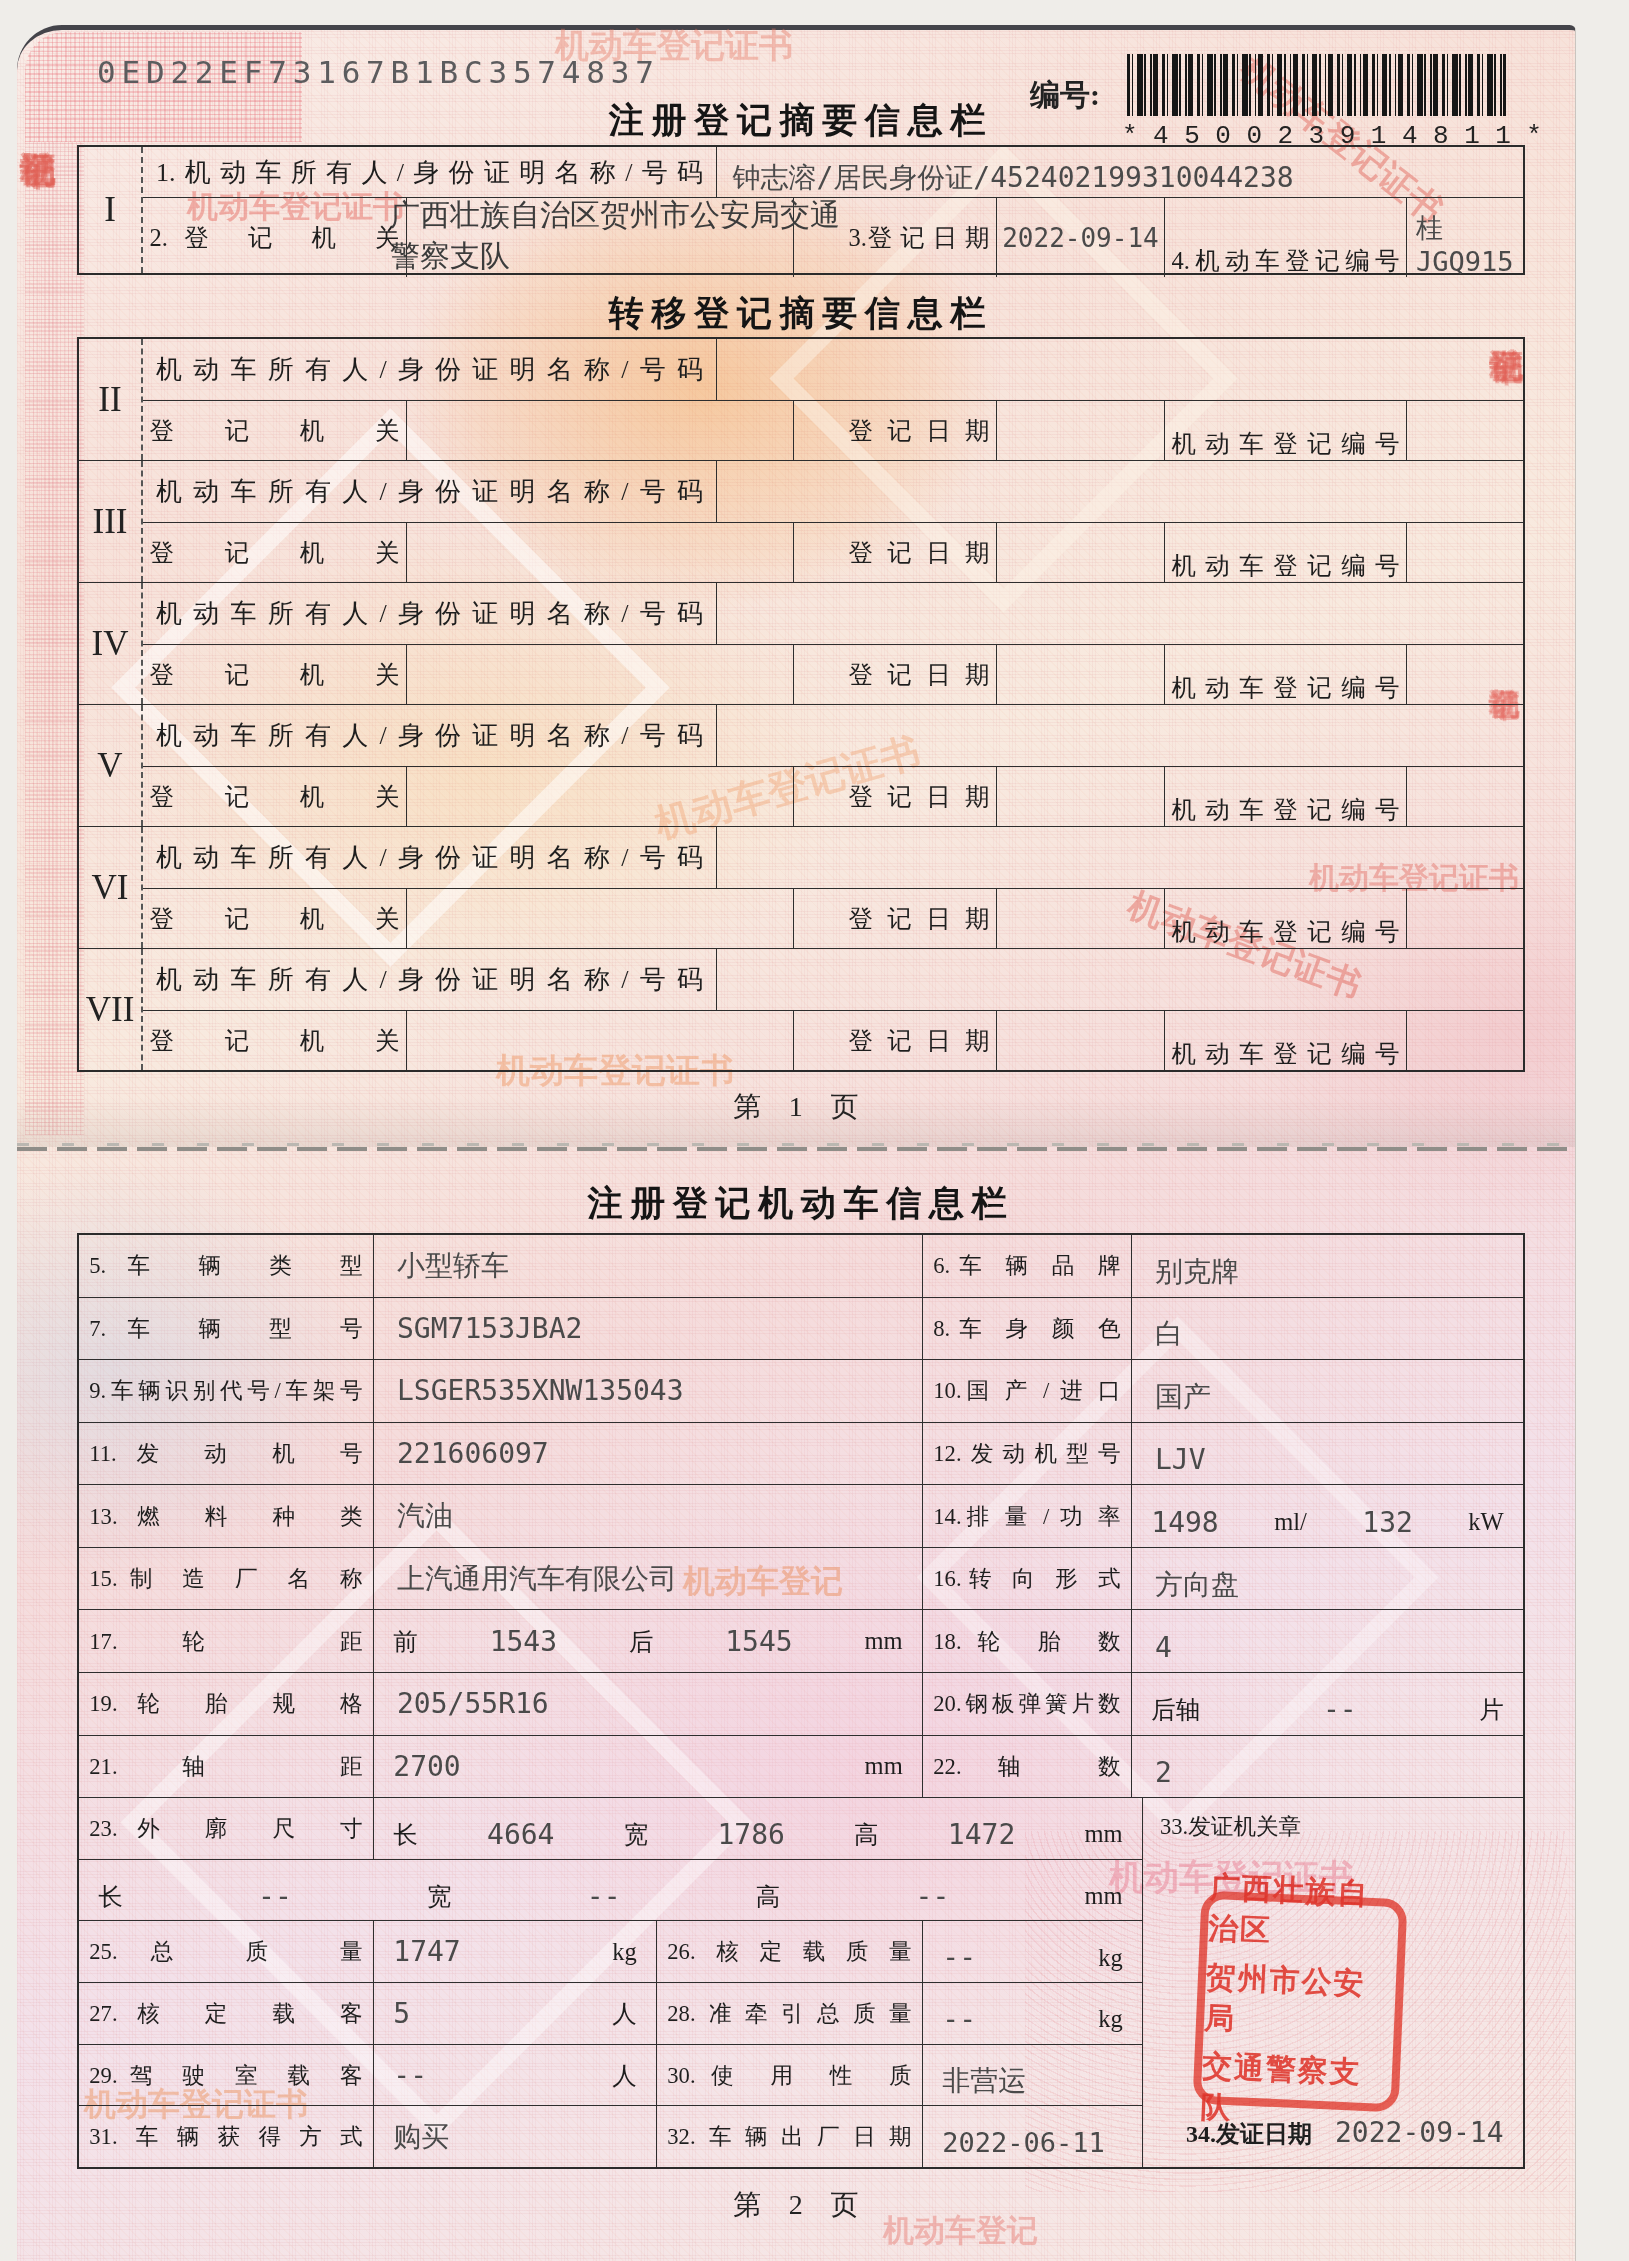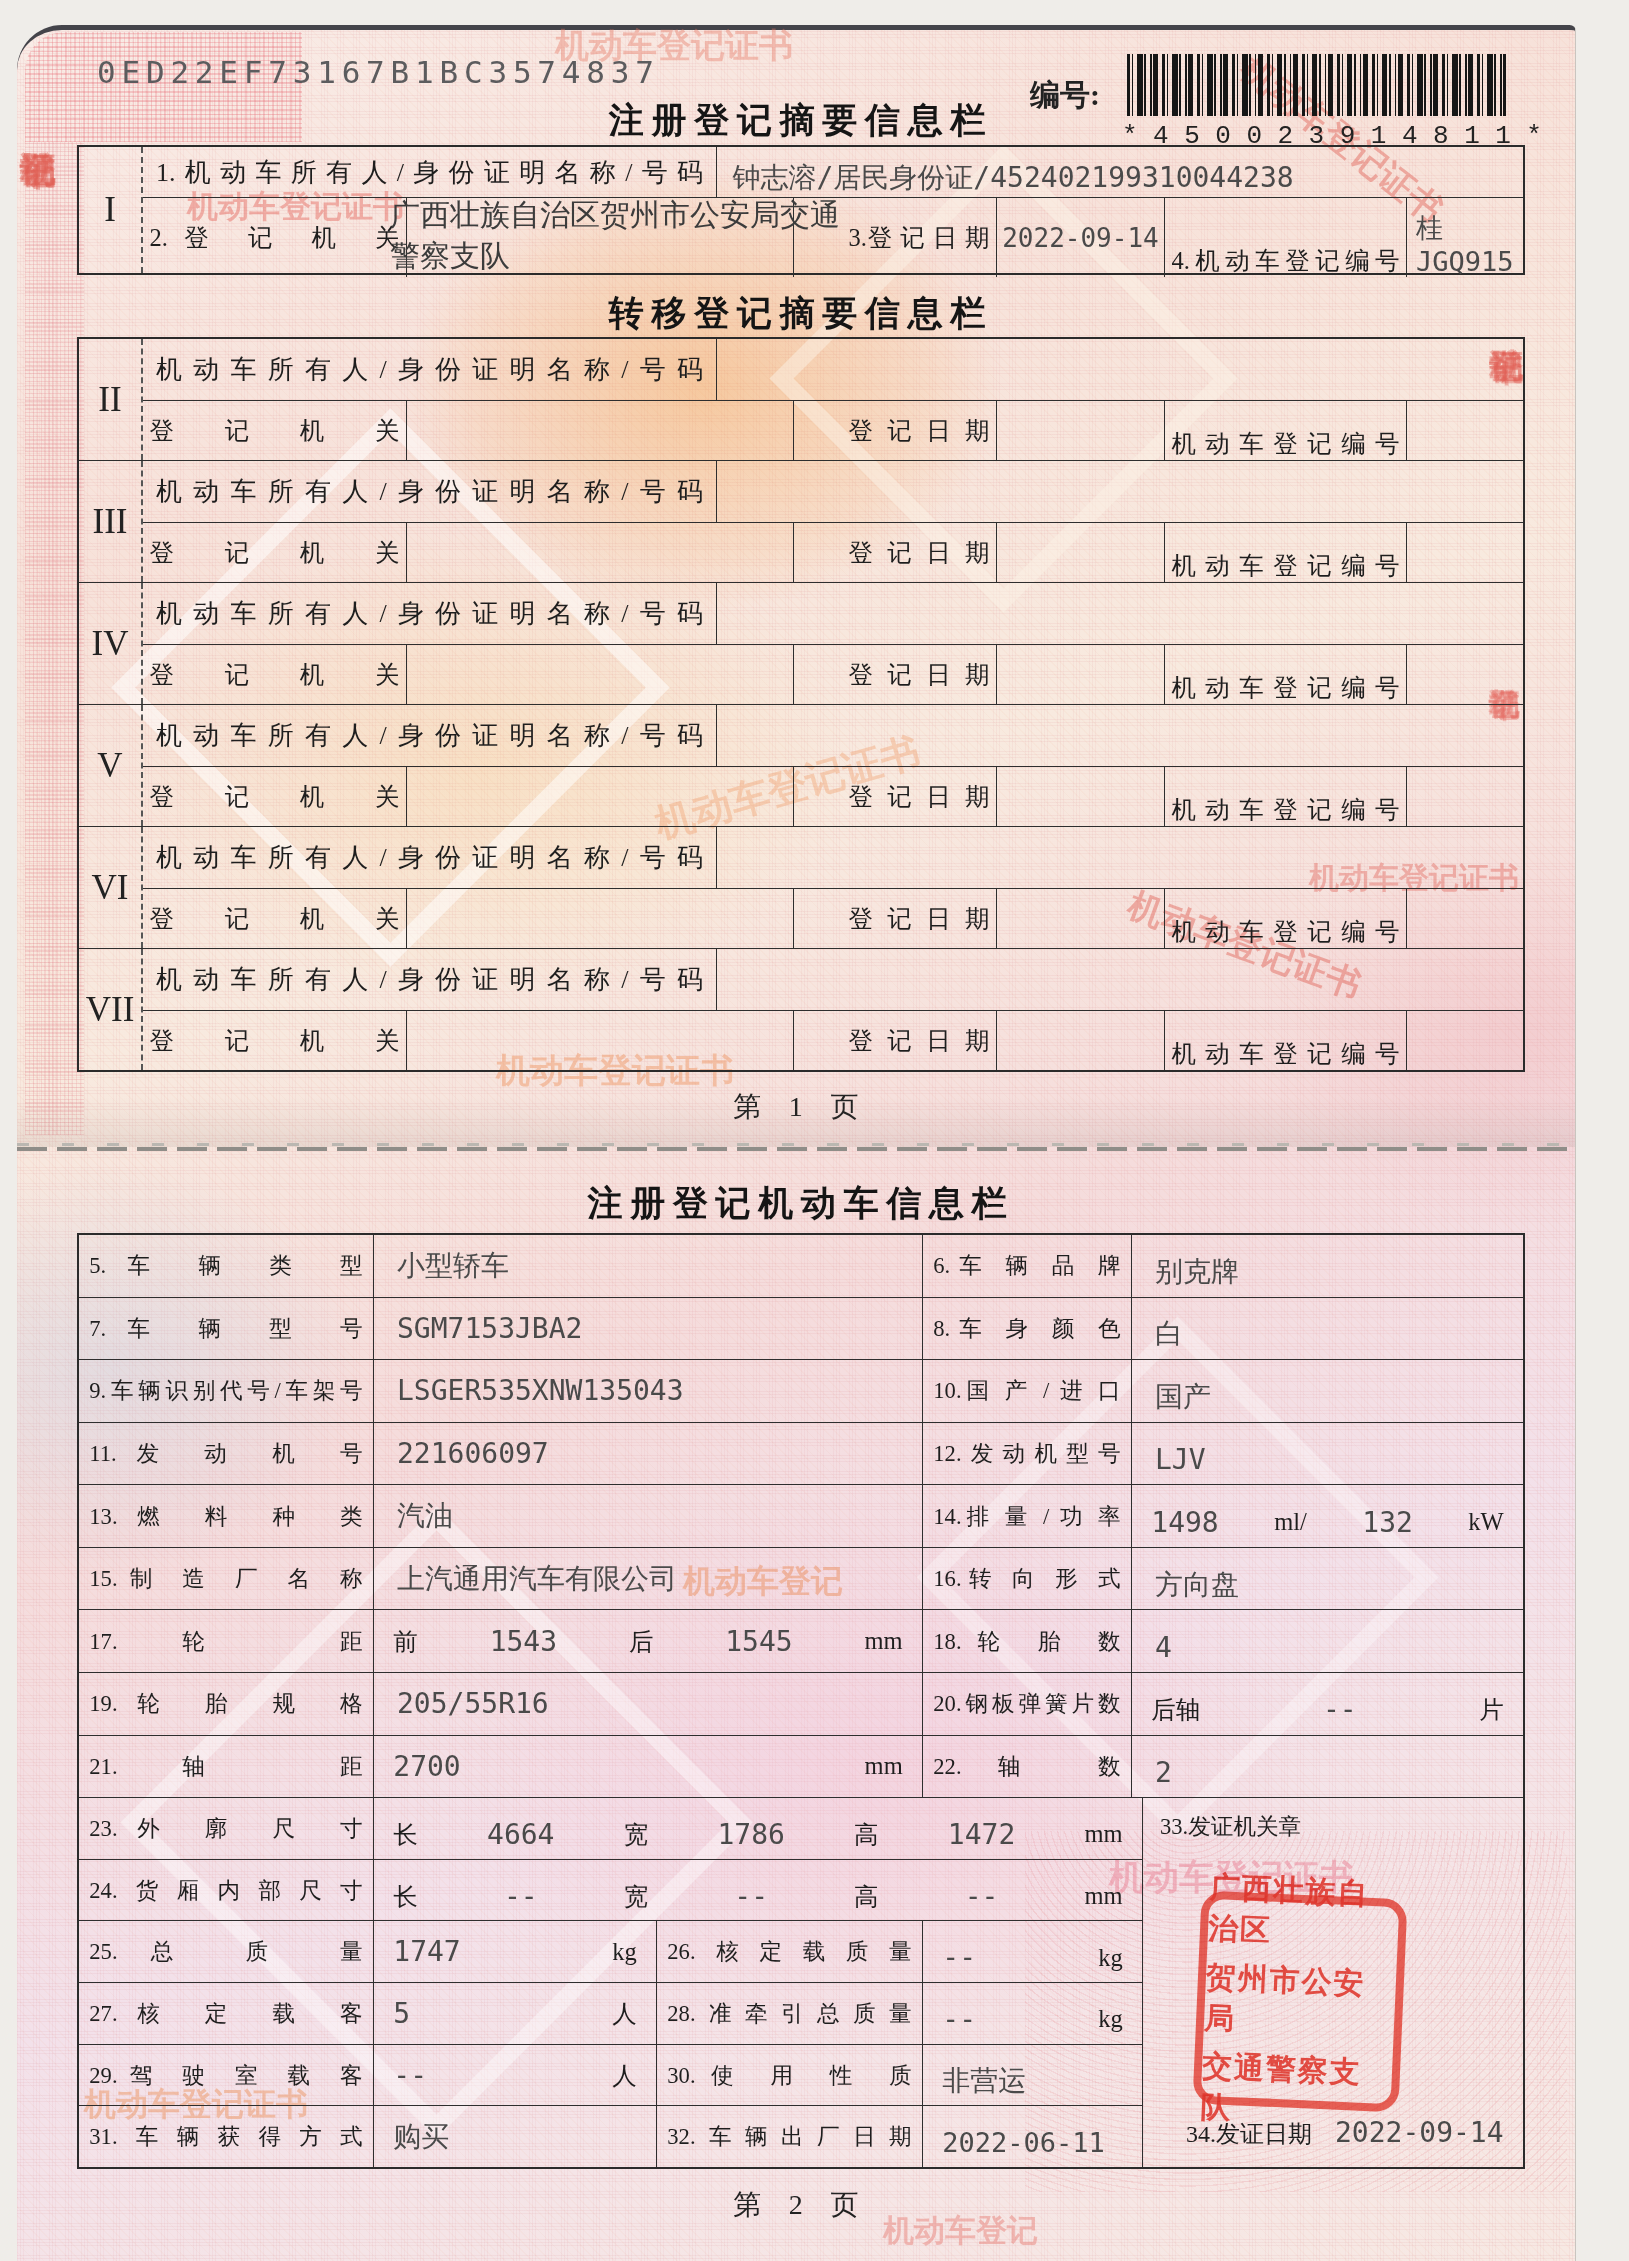--- a/index.html
+++ b/index.html
@@ -527,9 +527,6 @@
         </div>
       </div>
       <div class="row">
-        <div class="cell b1 lbl">
-            <span class="jt">24.货厢内部尺寸</span>
-          </div>
         <div class="cell dcell spread">
           <span class="unit">长</span>
           <span class="val">--</span>

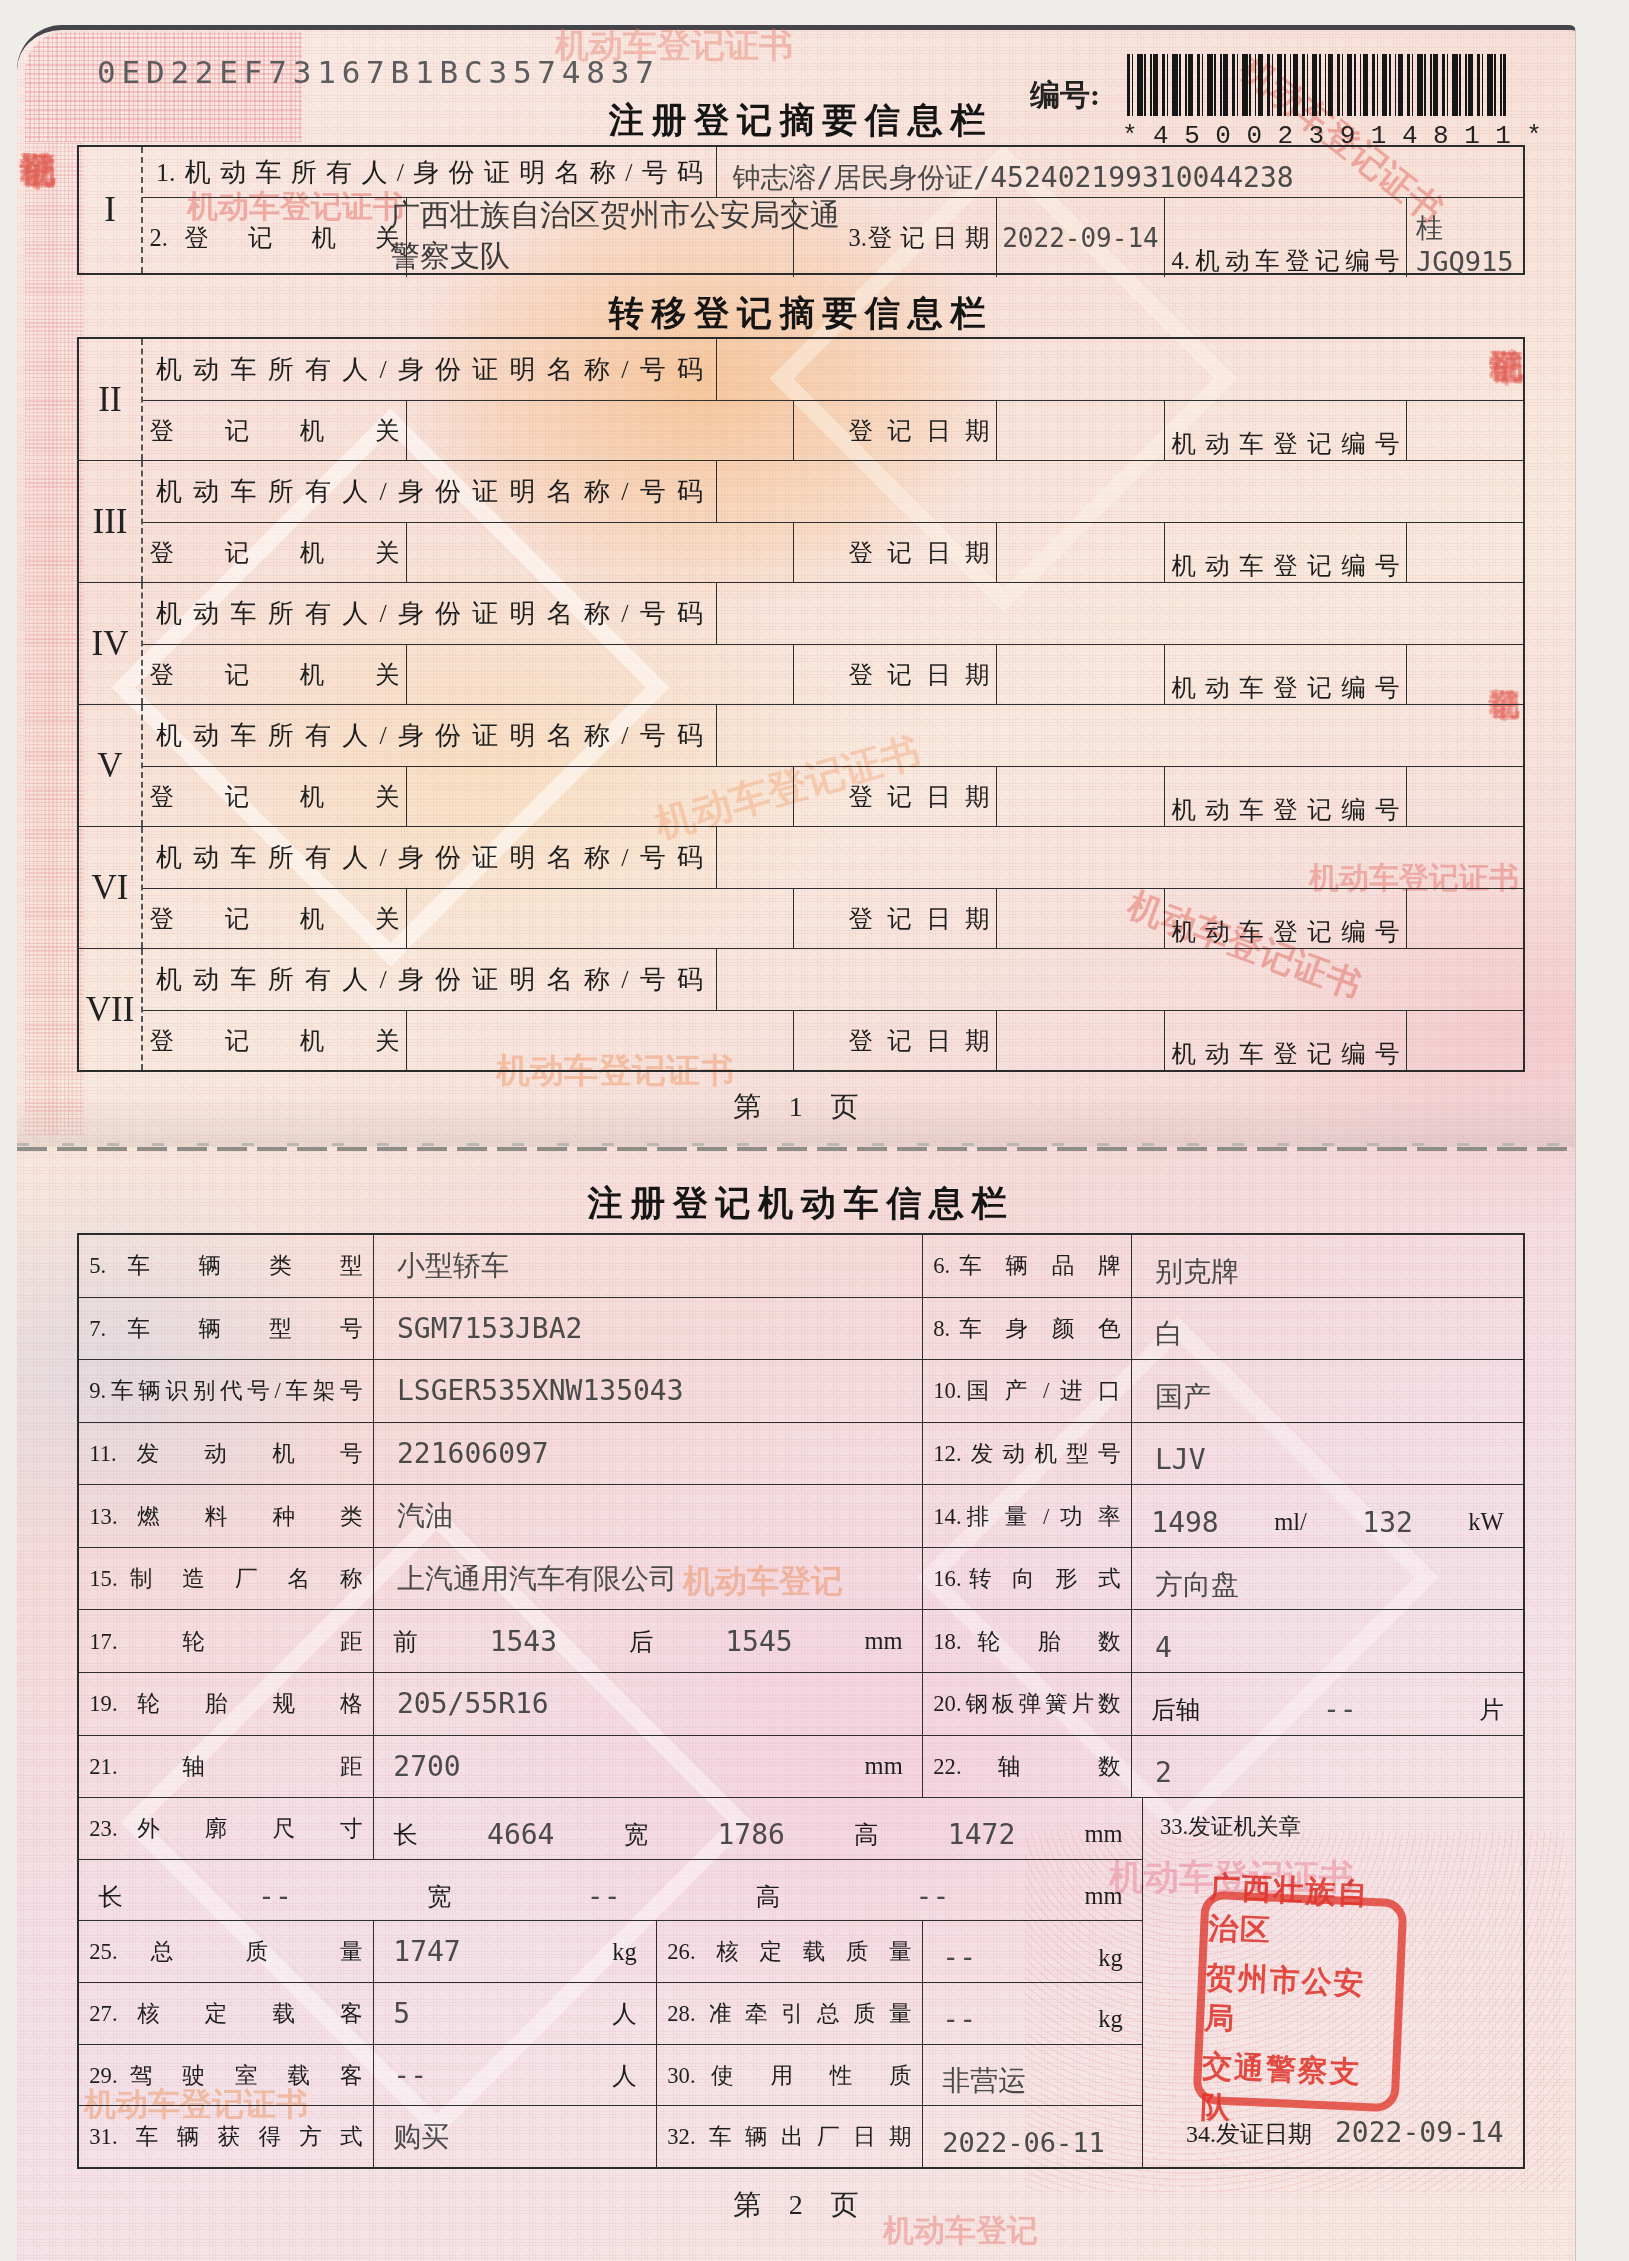--- a/index.html
+++ b/index.html
@@ -118,7 +118,7 @@
   .issue-cell{flex:1;position:relative;}
   .issue-label{position:absolute;left:17px;top:13px;font-size:22.6px;color:#1e1e1e;}
   .issue-date{position:absolute;left:43px;bottom:17px;display:flex;align-items:baseline;gap:23px;}
-  .issue-date .lbl{font-size:24px;}
+  .issue-date .lbl{font-size:24px;font-weight:bold;}
   .stamp{position:absolute;left:54px;top:97px;width:206px;height:213px;
     border:8.4px solid rgba(236,72,58,0.82);border-radius:23px;transform:rotate(2.5deg);
     display:flex;flex-direction:column;justify-content:center;align-items:center;gap:7.7px;

